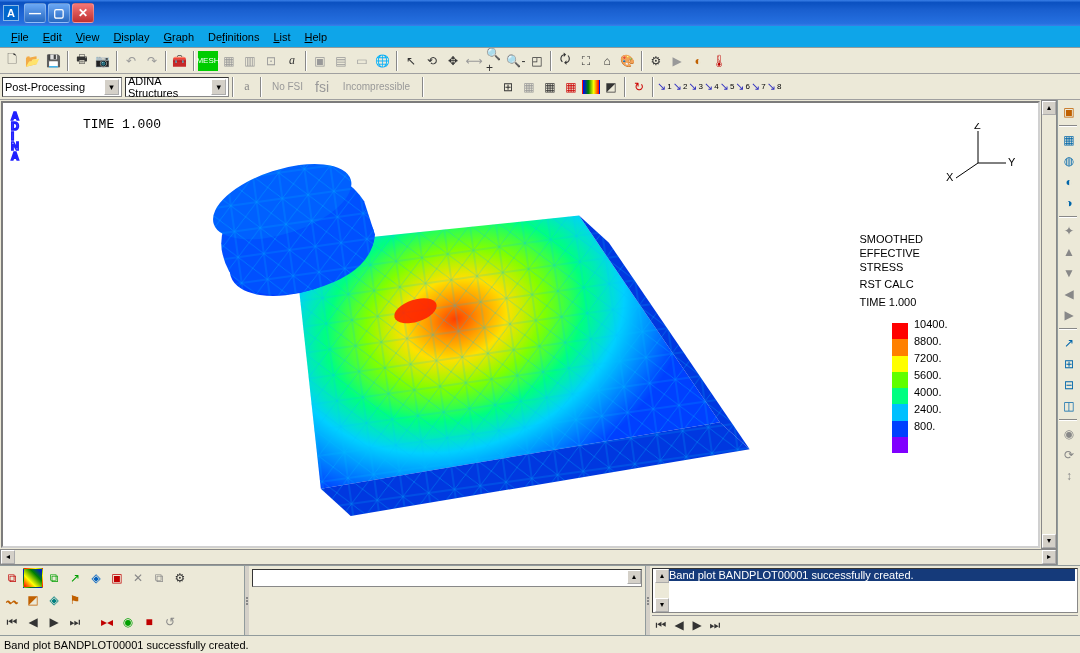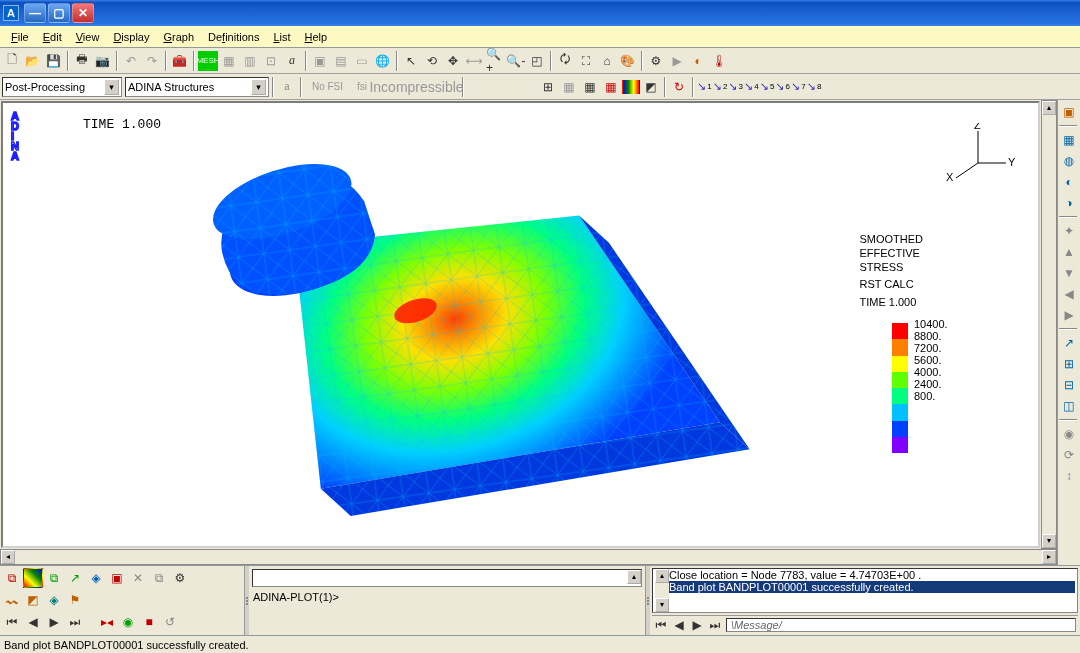--- a/index.html
+++ b/index.html
@@ -11,7 +11,7 @@
 .winbtn { width: 22px; height: 20px; border-radius: 3px; display: flex; align-items: center; justify-content: center; color: white; font-weight: bold; font-size: 12px; }
 .winbtn.min, .winbtn.max { background: linear-gradient(to bottom, #6ba8f5, #2768c0); border: 1px solid #fff4; }
 .winbtn.close { background: linear-gradient(to bottom, #f57676, #c03030); border: 1px solid #fff4; }
-.menubar { height: 22px; background: #fef9c3; display: flex; align-items: center; padding: 2px 4px; border-bottom: 1px solid #919b9c; font-size: 12px; }
+.menubar { height: 22px; background: #0ea5e9; display: flex; align-items: center; padding: 2px 4px; border-bottom: 1px solid #919b9c; font-size: 12px; }
 .menubar span { padding: 2px 7px; cursor: default; }
 .menubar span u { text-decoration: underline; }
 .toolbar-row { height: 26px; background: #ece9d8; display: flex; align-items: center; padding: 1px 2px; border-bottom: 1px solid #a0a0a0; gap: 1px; flex-wrap: nowrap; overflow: hidden; }

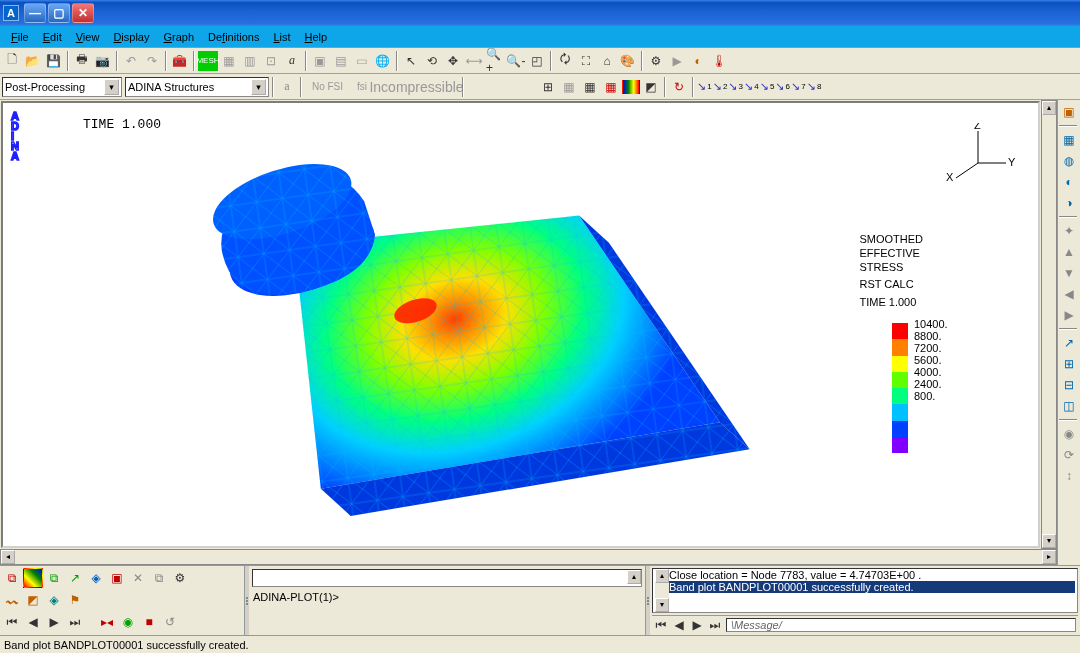--- a/index.html
+++ b/index.html
@@ -141,7 +141,7 @@
     <span>Post-Processing</span>
     <span class="arrow">▾</span>
   </div>
-  <div class="combo" style="width:144px;margin-left:2px;">
+  <div class="combo" style="width:104px;margin-left:2px;">
     <span>ADINA Structures</span>
     <span class="arrow">▾</span>
   </div>

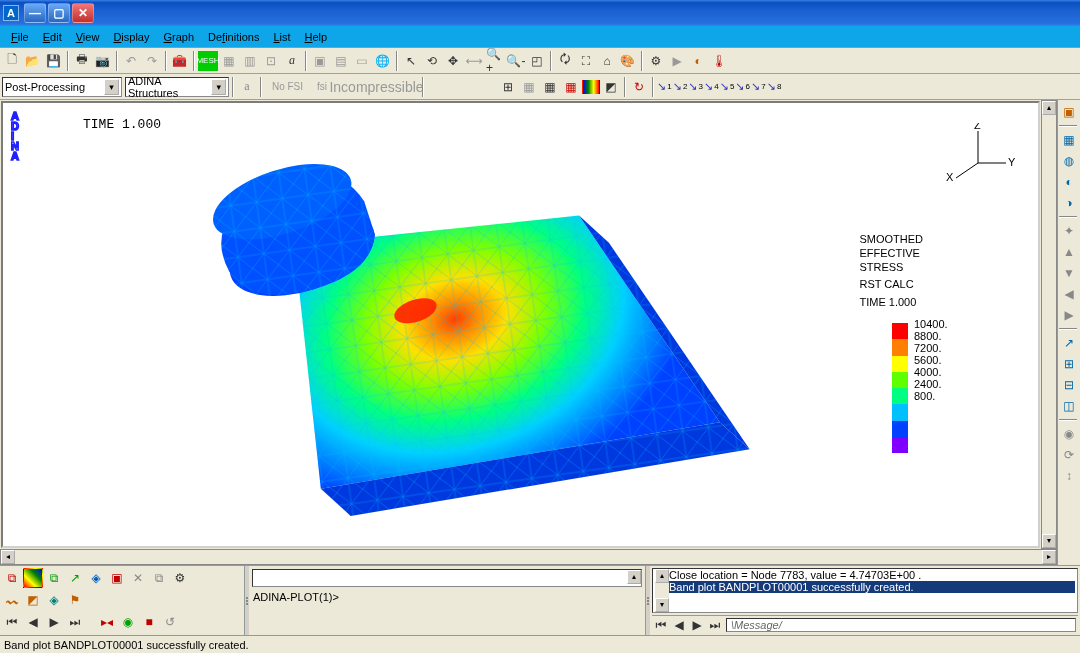--- a/index.html
+++ b/index.html
@@ -149,7 +149,7 @@
   <div class="tbtn disabled" style="color:#888;font-family:serif;">a</div>
   <div class="tsep"></div>
   <div class="tbtn disabled" style="width:45px;font-size:10px;color:#999;">No FSI</div>
-  <div class="tbtn disabled" style="width:22px;font-size:10px;color:#999;">fsi</div>
+  <div class="tbtn disabled" style="width:22px;font-size:14px;color:#999;">fsi</div>
   <div class="tbtn disabled" style="width:85px;font-size:14px;color:#999;">Incompressible</div>
   <div class="tsep"></div>
   <div style="flex:0 0 70px;"></div>

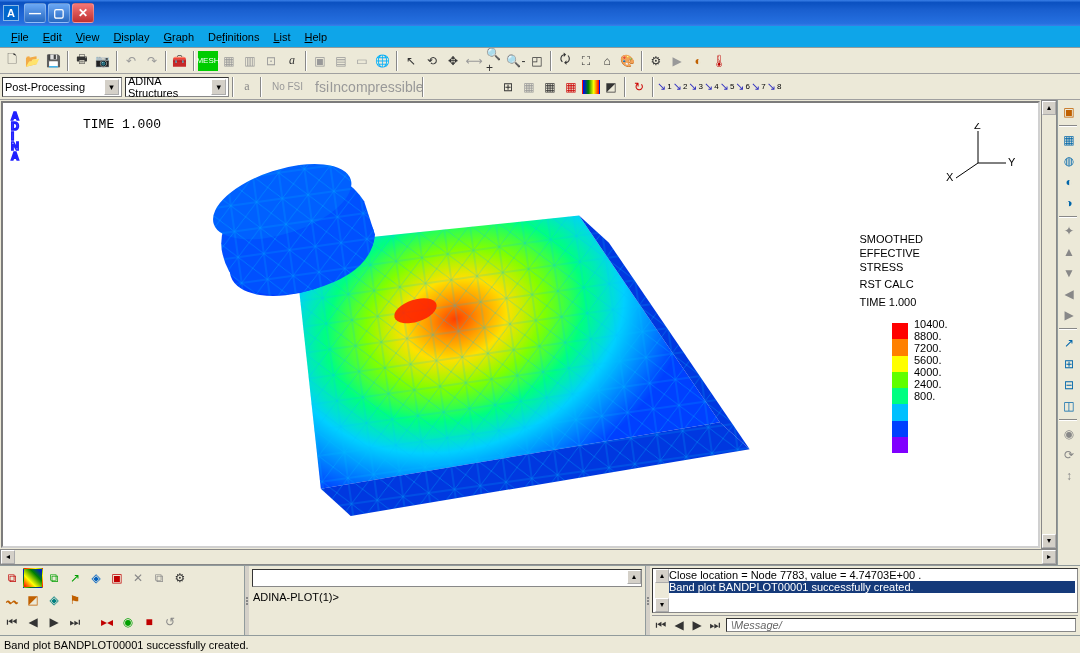--- a/index.html
+++ b/index.html
@@ -150,7 +150,7 @@
   <div class="tsep"></div>
   <div class="tbtn disabled" style="width:45px;font-size:10px;color:#999;">No FSI</div>
   <div class="tbtn disabled" style="width:22px;font-size:14px;color:#999;">fsi</div>
-  <div class="tbtn disabled" style="width:85px;font-size:14px;color:#999;">Incompressible</div>
+  <div class="tbtn disabled" style="width:85px;font-size:10px;color:#999;">Incompressible</div>
   <div class="tsep"></div>
   <div style="flex:0 0 70px;"></div>
   <div class="tbtn">⊞</div>

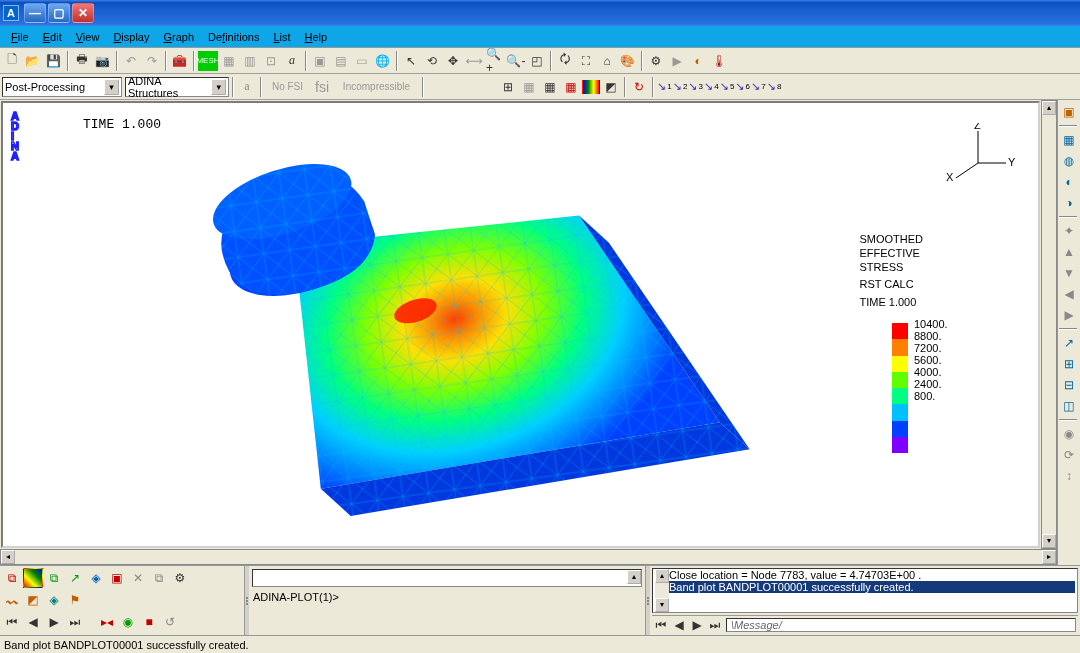--- a/index.html
+++ b/index.html
@@ -44,7 +44,7 @@
 .color-legend { position: absolute; right: 130px; top: 220px; display: flex; flex-direction: column; font-family: "Courier New", monospace; font-size: 12px; }
 .legend-title { position: absolute; right: 115px; top: 130px; font-family: "Courier New", monospace; font-size: 13px; line-height: 1.25; }
 .legend-bar { width: 16px; height: 130px; display: flex; flex-direction: column; }
-.legend-labels { position: absolute; left: 22px; top: -5px; display: flex; flex-direction: column; font-family: "Courier New", monospace; }
+.legend-labels { position: absolute; left: 22px; top: -5px; display: flex; flex-direction: column; gap: 5px; font-family: "Courier New", monospace; }
 .legend-seg { flex: 1; width: 100%; }
 
 .fea-model { position: absolute; left: 200px; top: 10px; width: 560px; height: 520px; }

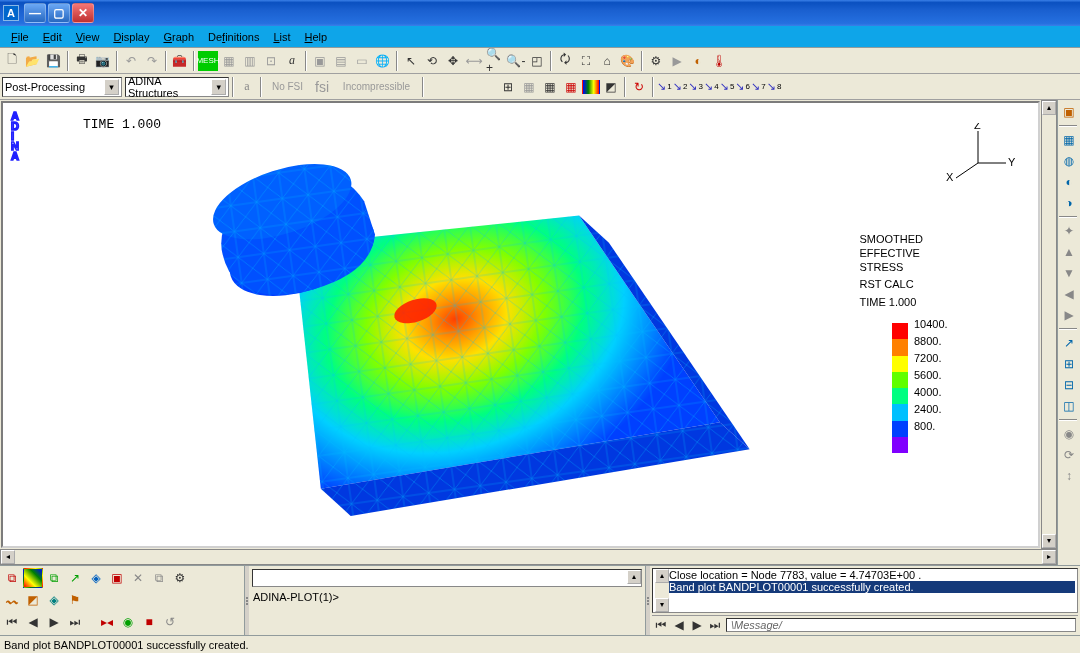--- a/index.html
+++ b/index.html
@@ -360,7 +360,6 @@
         <div class="log-sbtn">▾</div>
       </div>
       <div class="log-content">
-        <div class="log-line">Close location = Node 7783, value =  4.74703E+00 .</div>
         <div class="log-line hl">Band plot BANDPLOT00001 successfully created.</div>
       </div>
     </div>

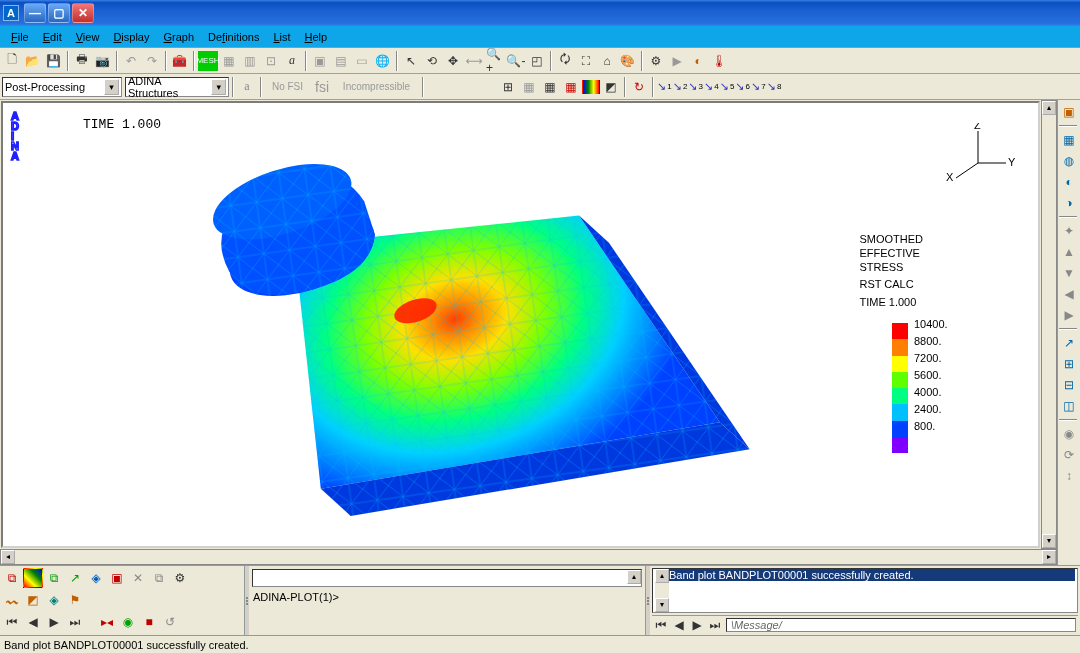--- a/index.html
+++ b/index.html
@@ -343,9 +343,6 @@
       <span style="flex:1;"></span>
       <div class="log-sbtn">▴</div>
     </div>
-    <div class="prompt">
-      <span>ADINA-PLOT(1)&gt;</span>
-    </div>
   </div>
   <div class="bp-resizer">
       <span></span>

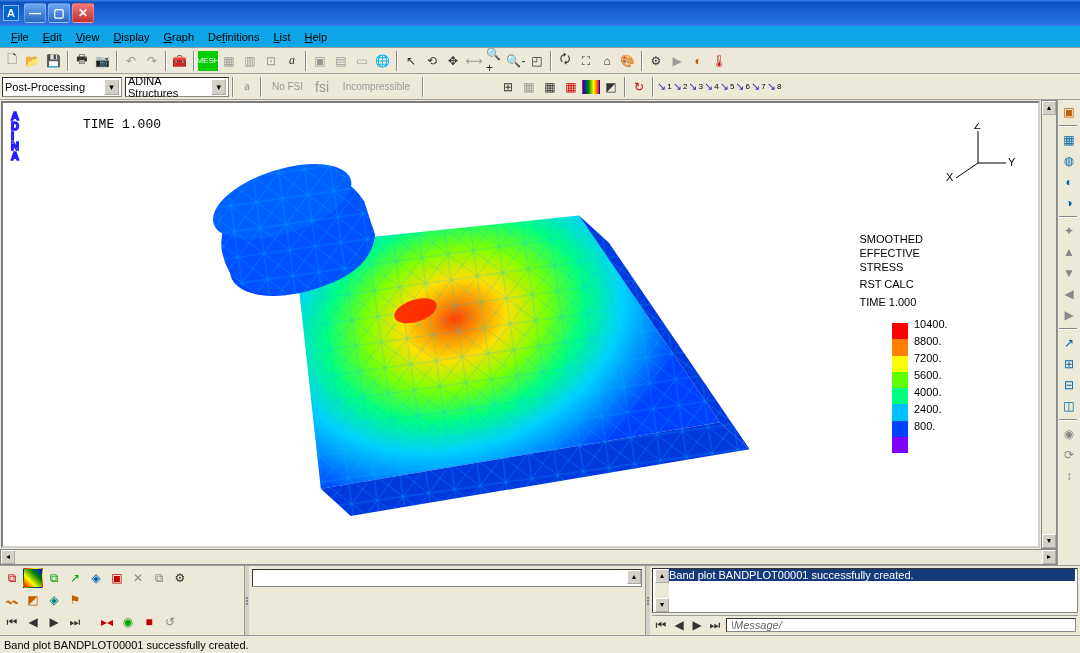--- a/index.html
+++ b/index.html
@@ -365,7 +365,6 @@
       <div class="tbtn">◀</div>
       <div class="tbtn">▶</div>
       <div class="tbtn">⏭</div>
-      <div class="label">\<span>Message</span>/</div>
     </div>
   </div>
 </div>

